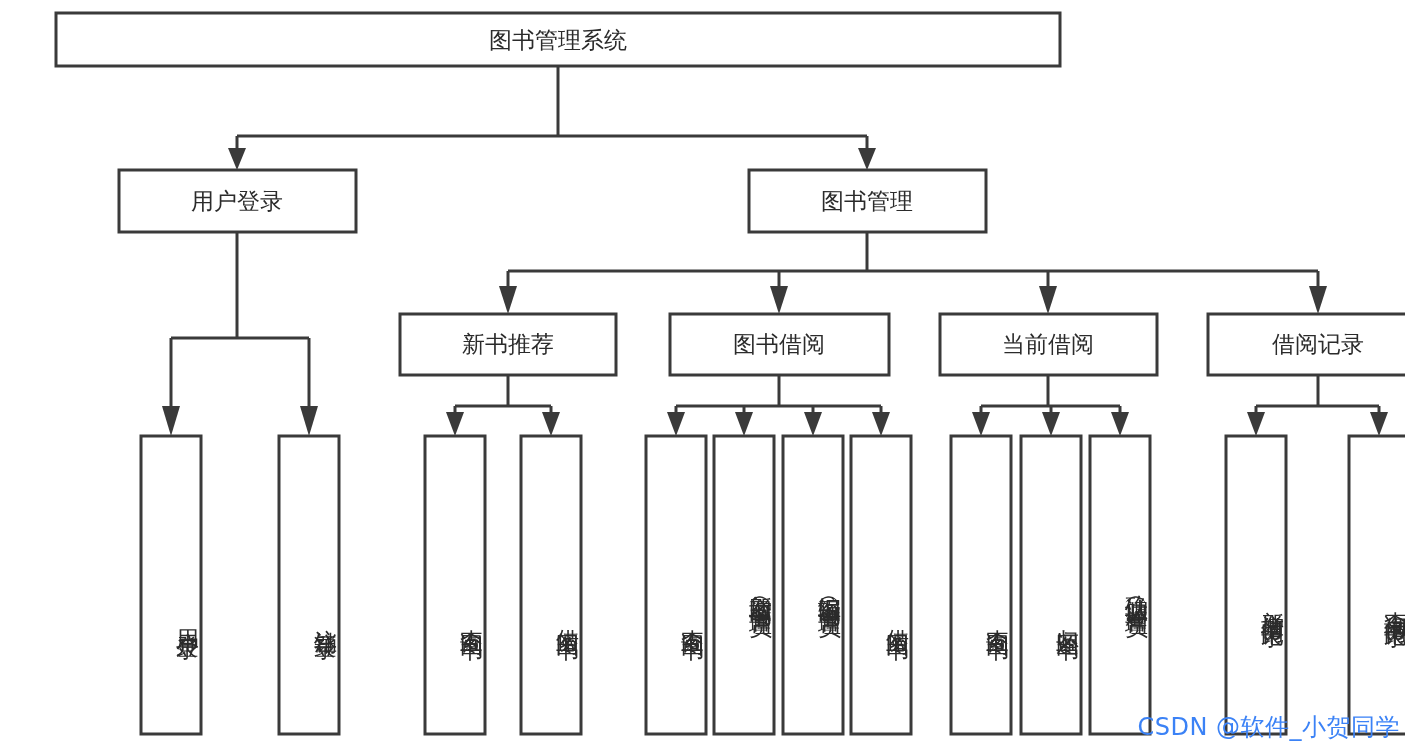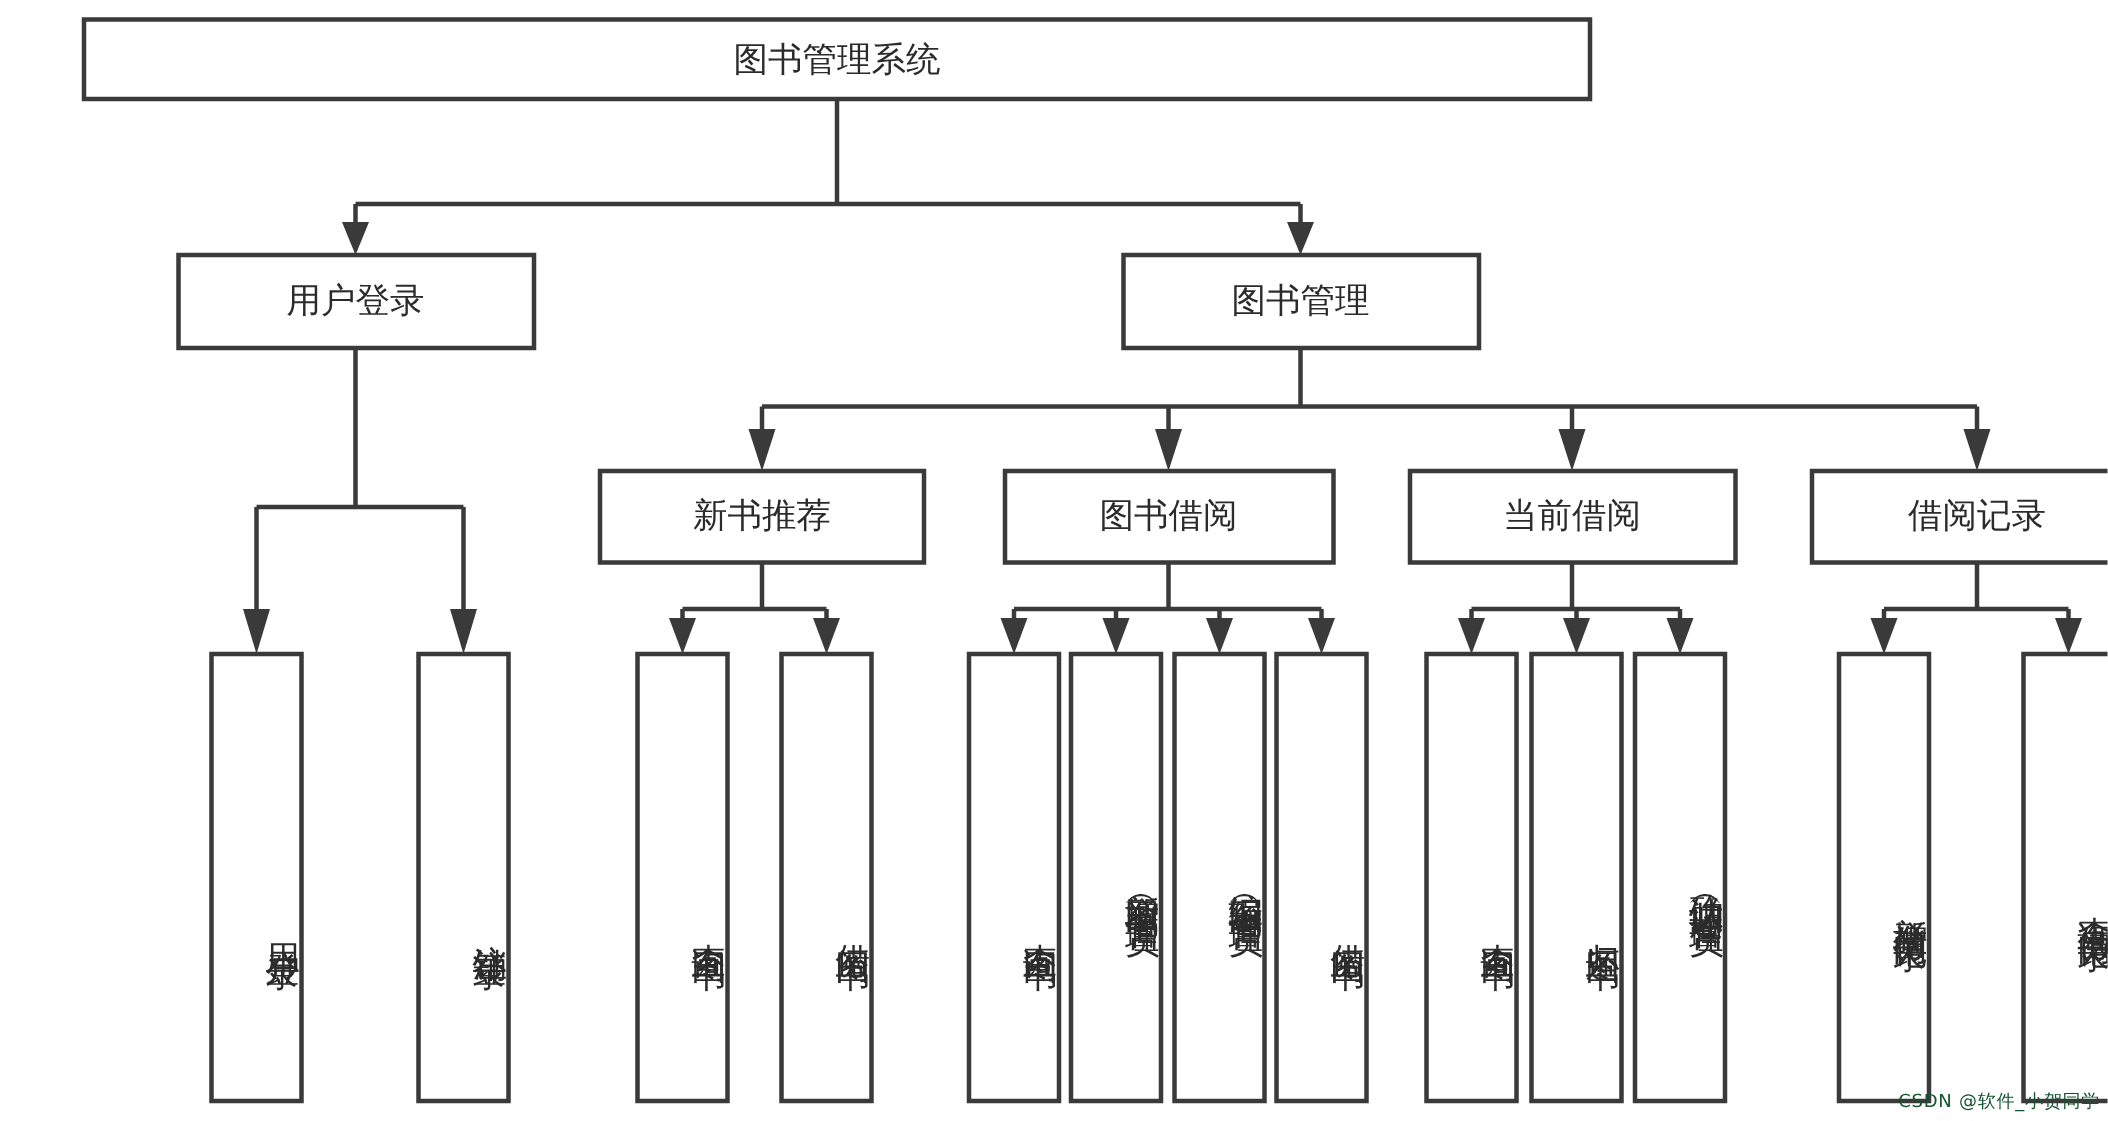--- a/index.html
+++ b/index.html
@@ -69,8 +69,8 @@
     right: 8px;
     bottom: 4px;
     font-family: "DejaVu Sans", "Liberation Sans", sans-serif;
-    font-size: 12px;
-    color: #14532d;
+    font-size: 24px;
+    color: #3b82f6;
     letter-spacing: 0.5px;
     white-space: nowrap;
   }

